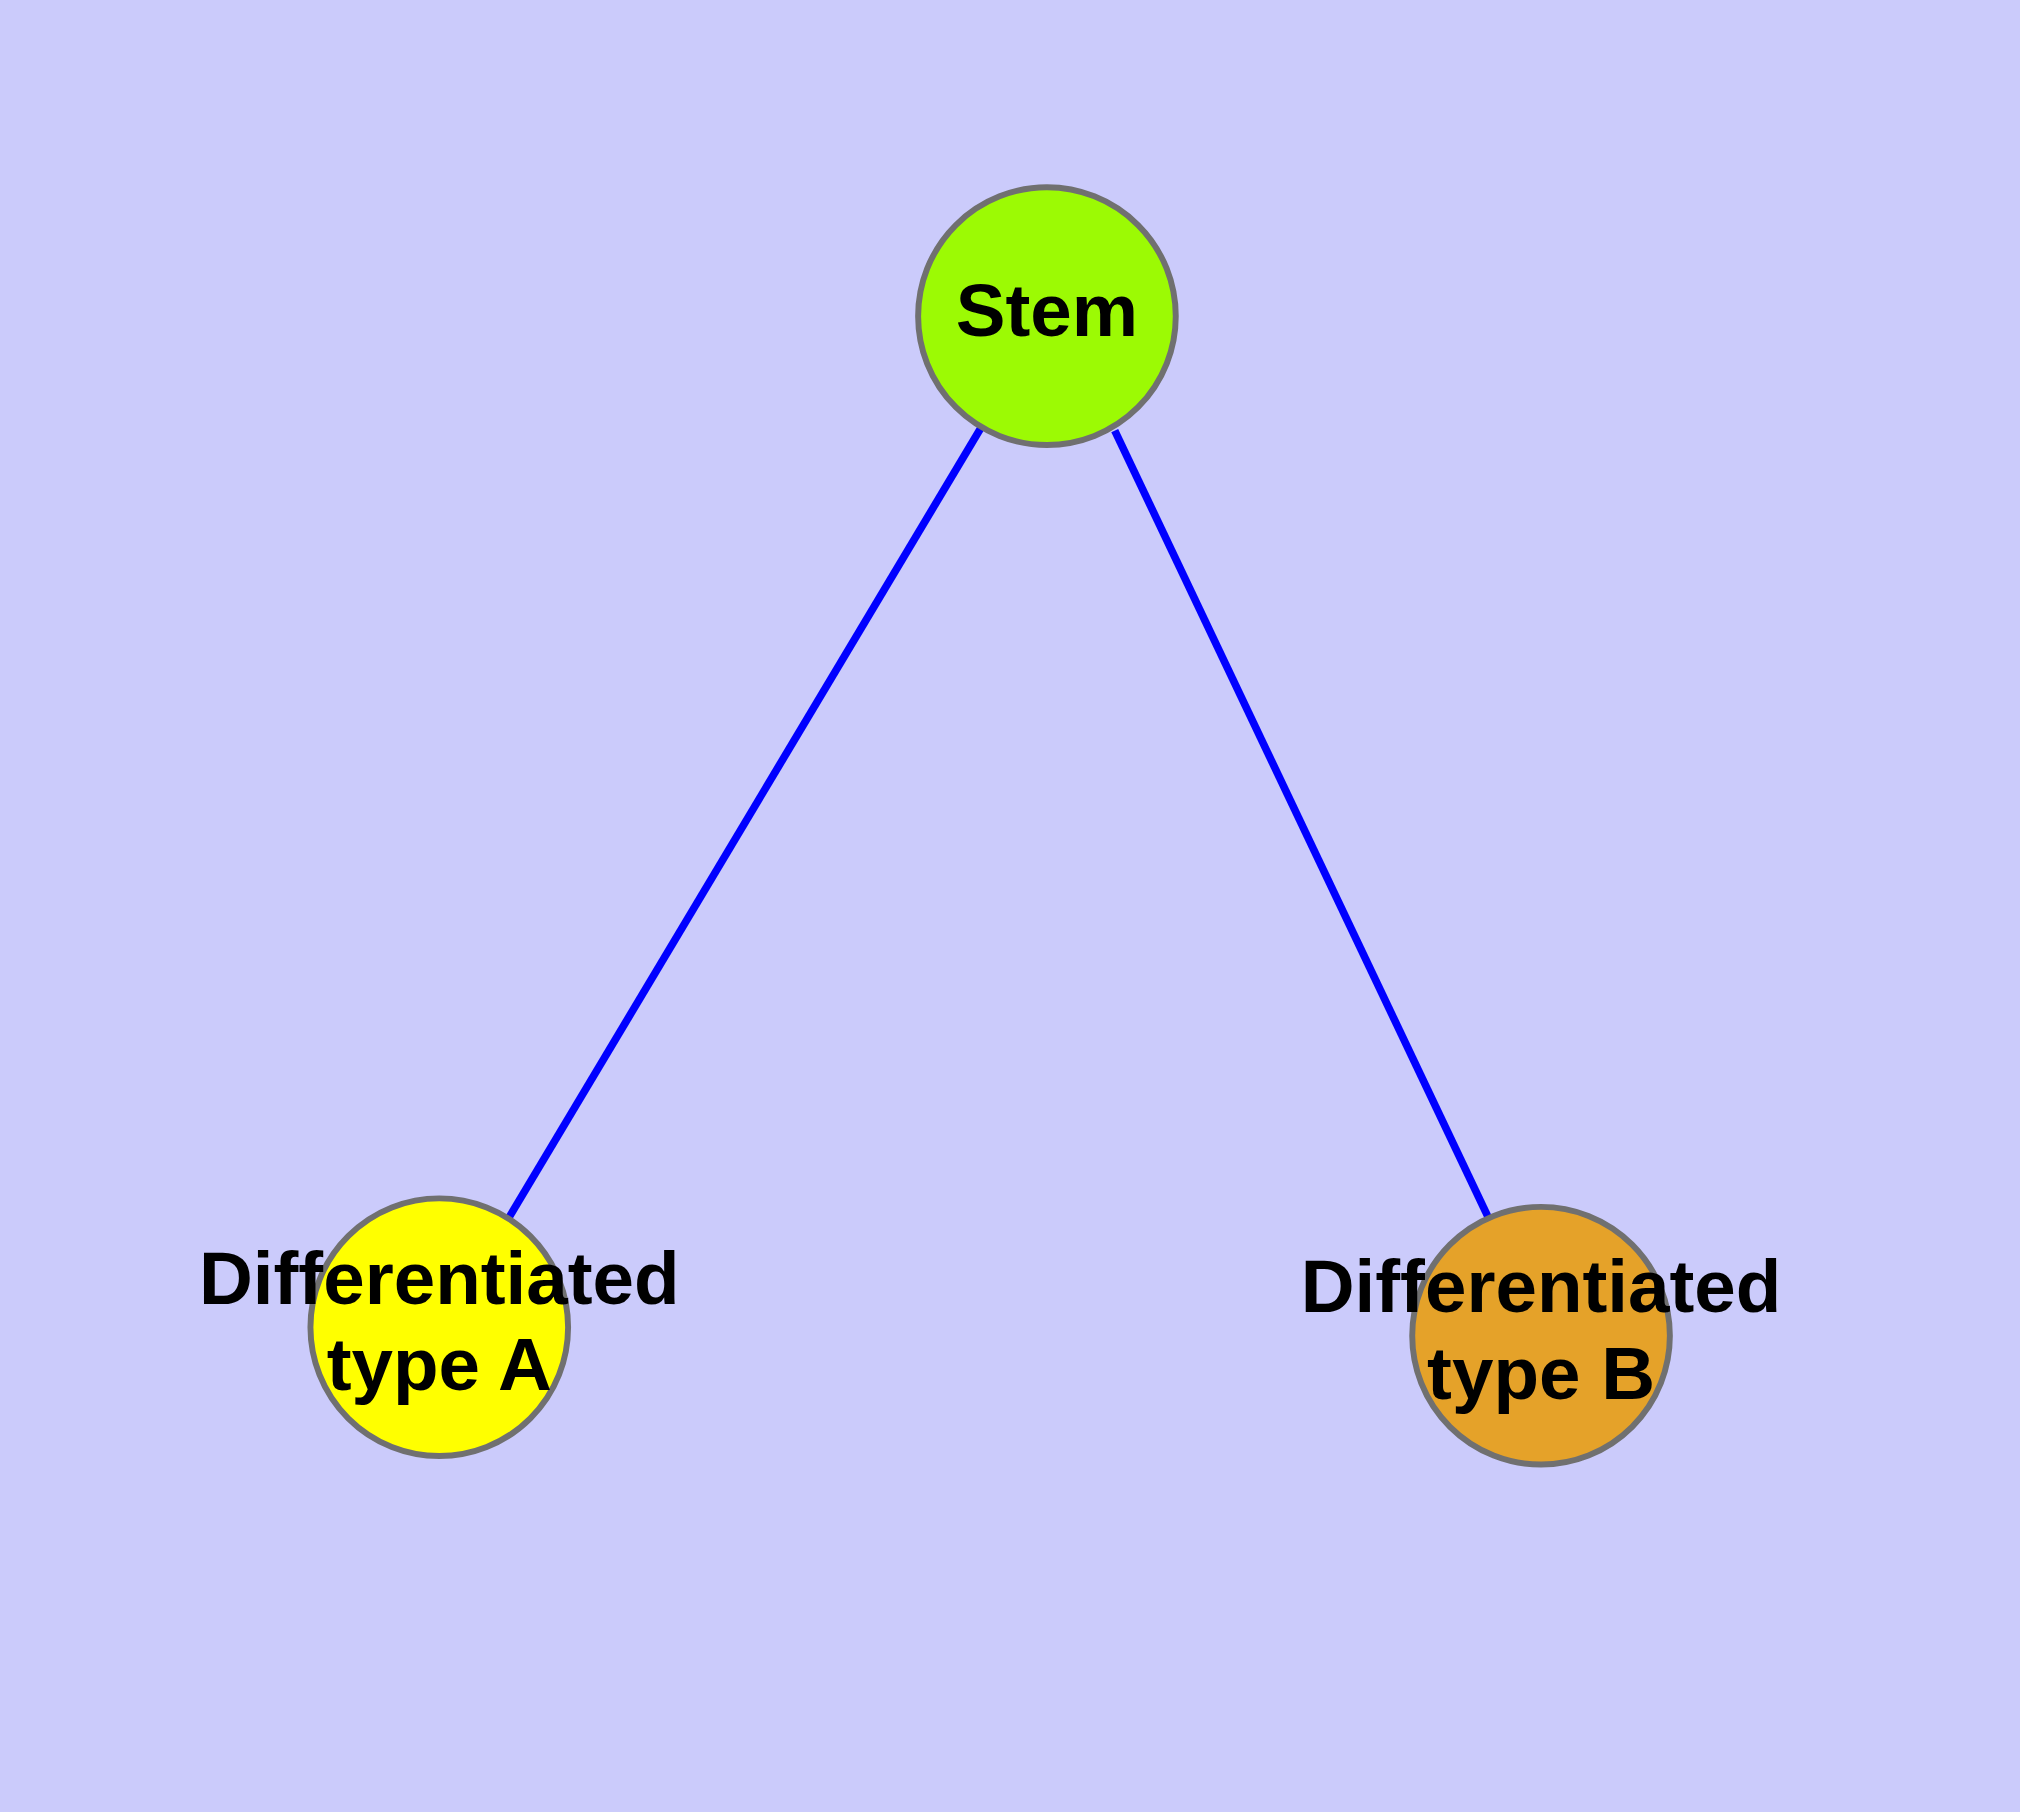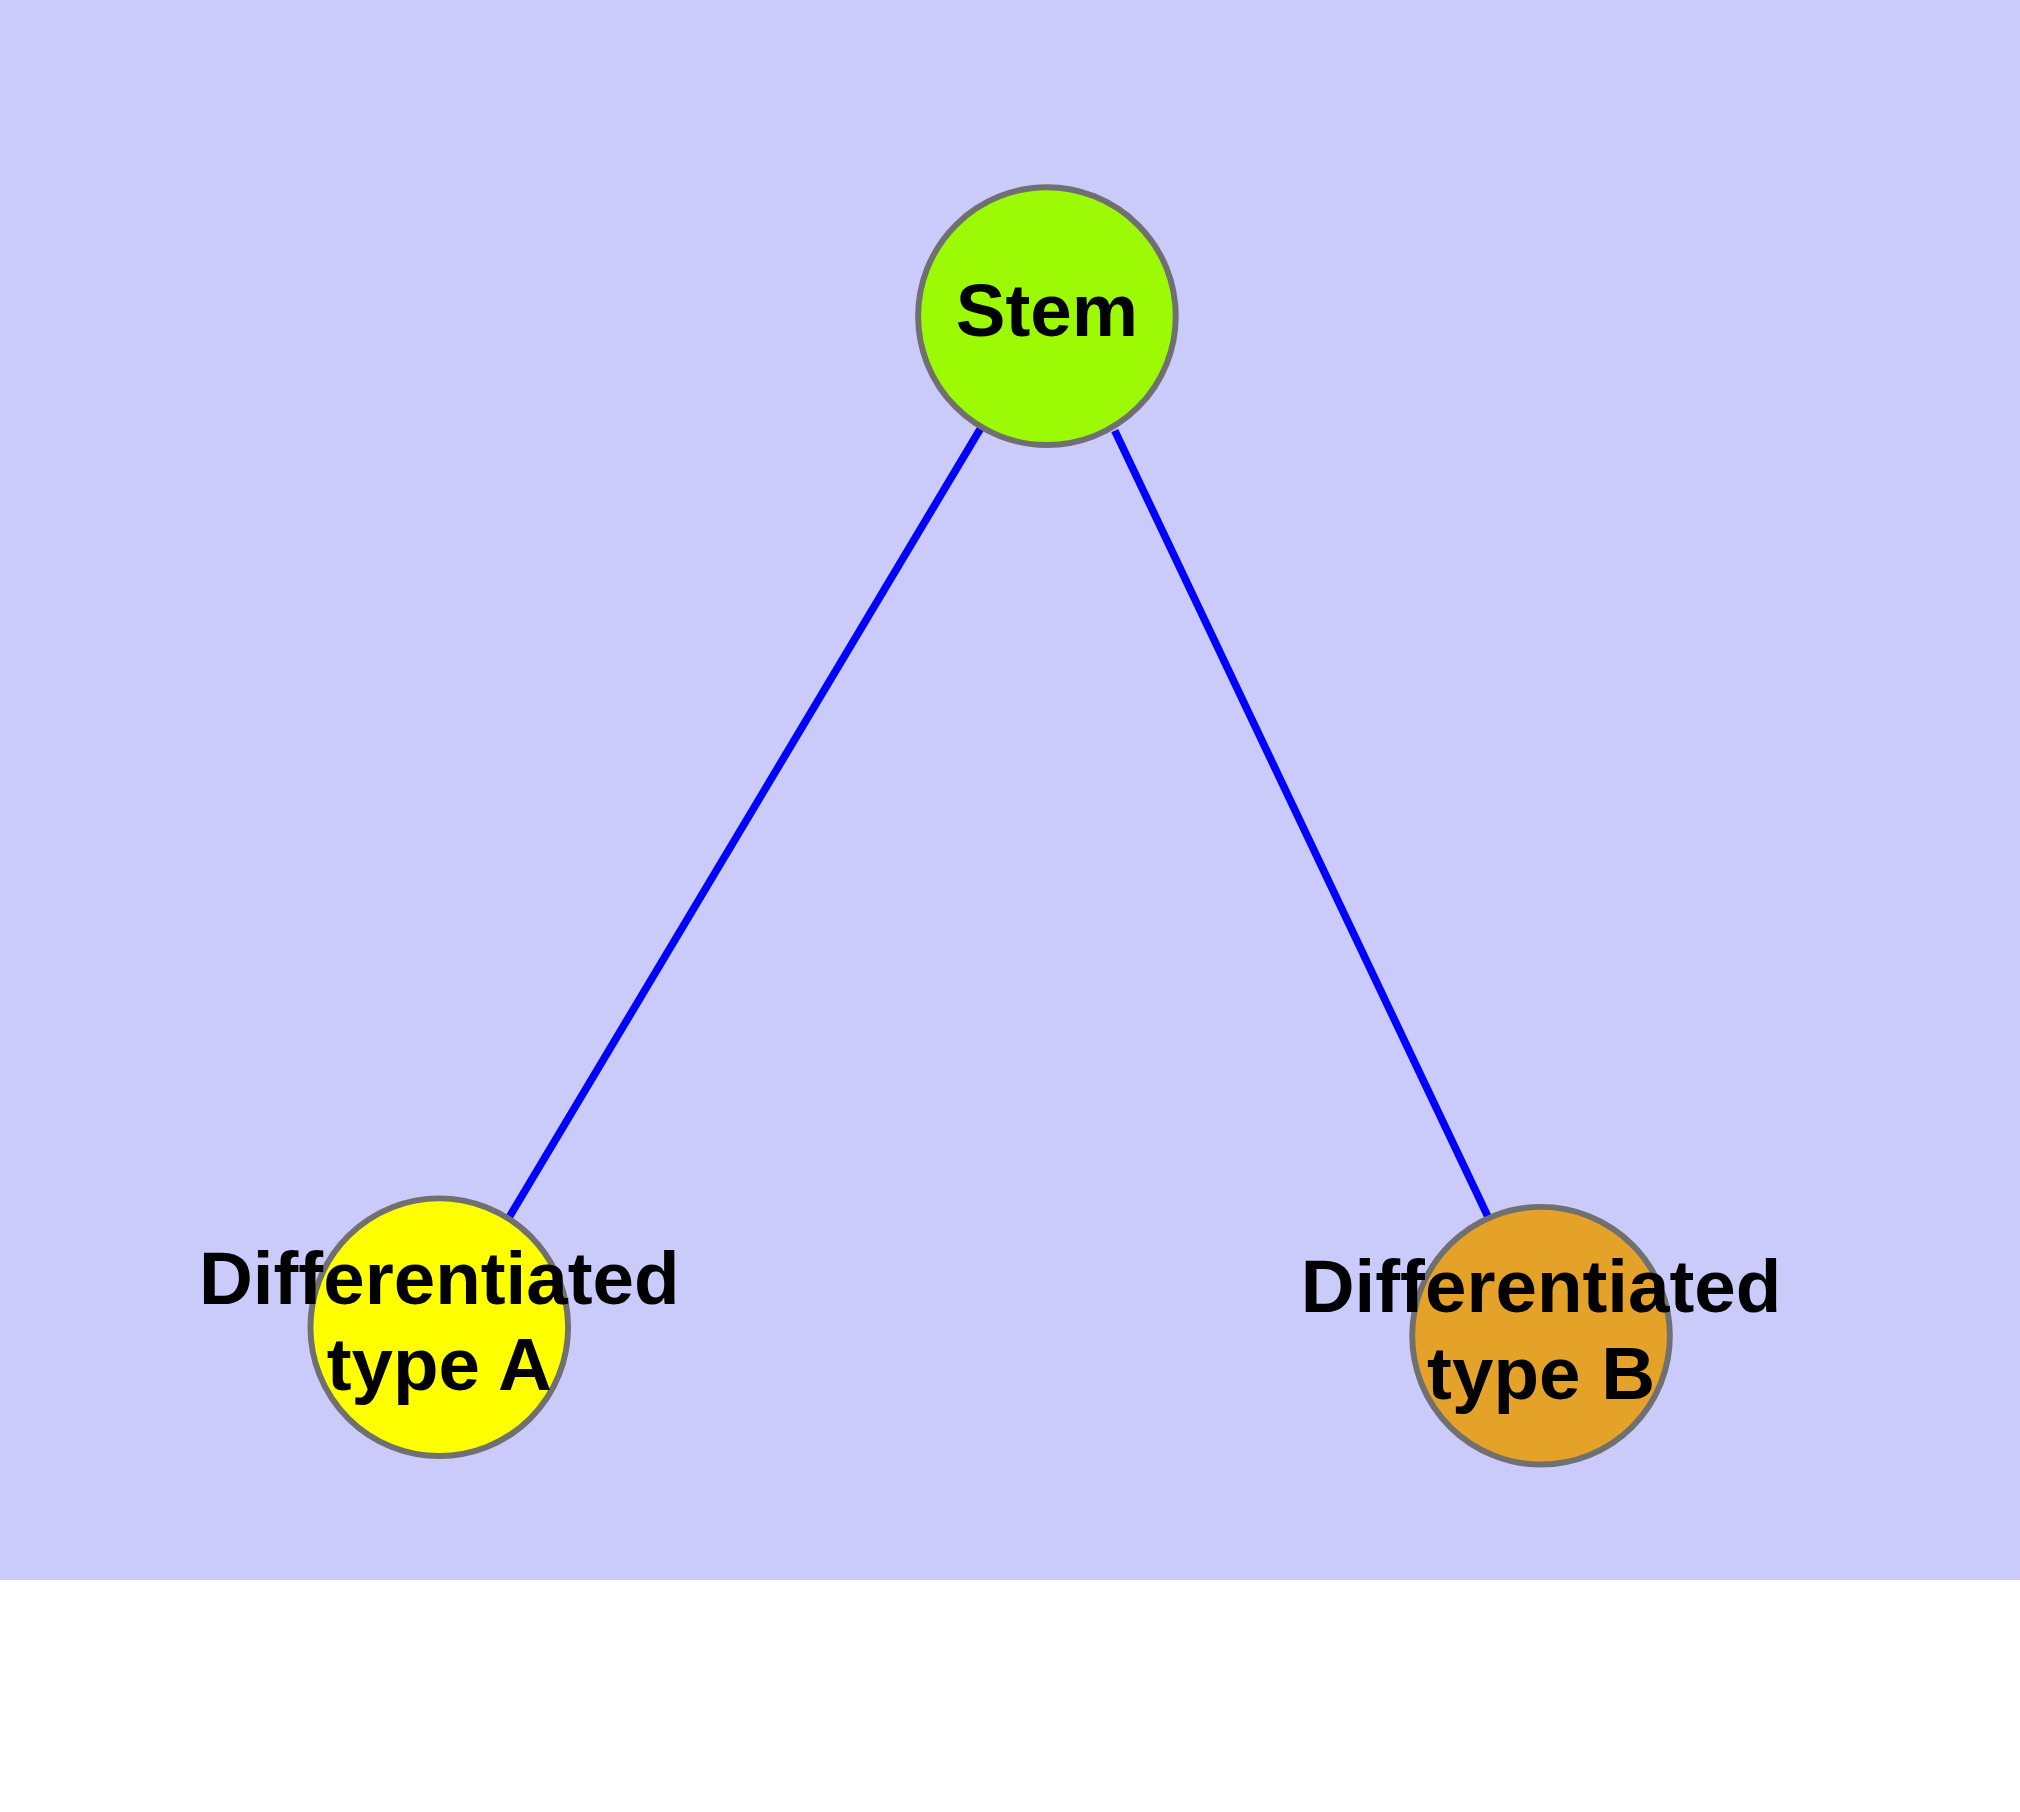--- a/index.html
+++ b/index.html
@@ -10,7 +10,7 @@
   #canvas {
     position: relative;
     width: 2021px;
-    height: 1580px;
+    height: 1812px;
     overflow: hidden;
     font-family: "Liberation Sans", sans-serif;
   }

